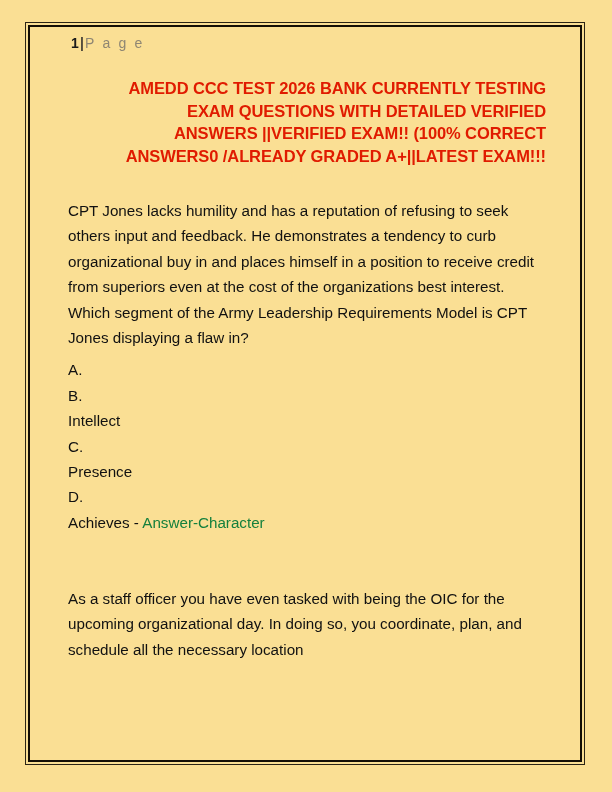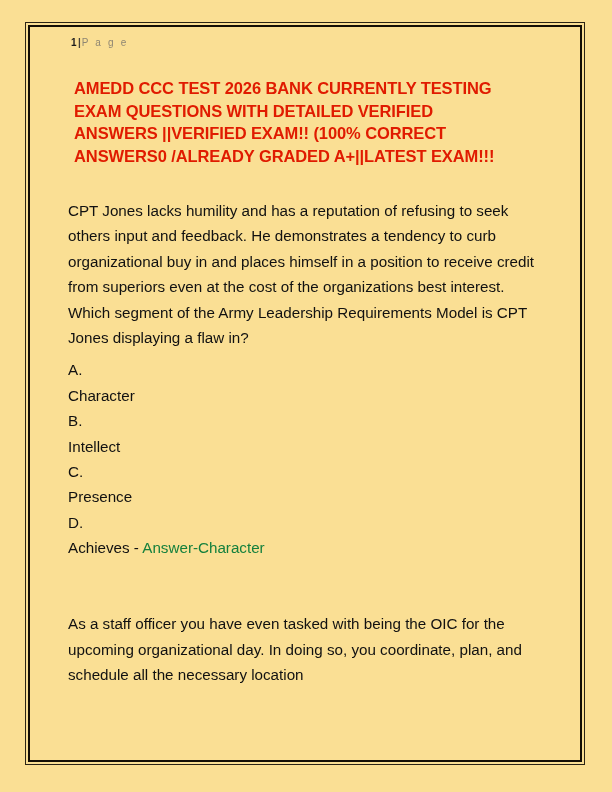--- a/index.html
+++ b/index.html
@@ -47,7 +47,7 @@
 
   
   .doc-header {
-    font-size: 10px;
+    font-size: 14px;
     line-height: 12px;
     margin: 0 0 0 3px;
     white-space: nowrap;

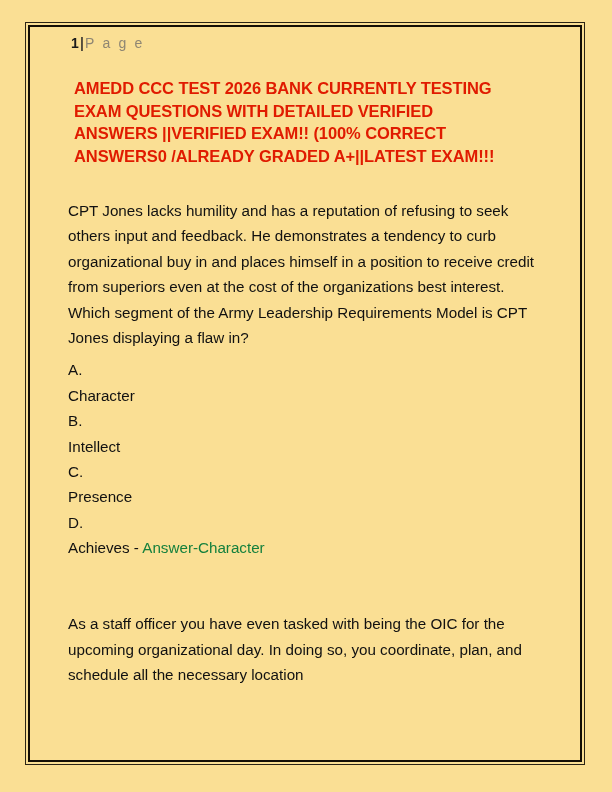--- a/index.html
+++ b/index.html
@@ -70,7 +70,7 @@
   
   .doc-title {
     margin: 28px 6px 0 6px;
-    text-align: left;
+    text-align: right;
     color: #e01b00;
     font-weight: bold;
     font-size: 16.5px;

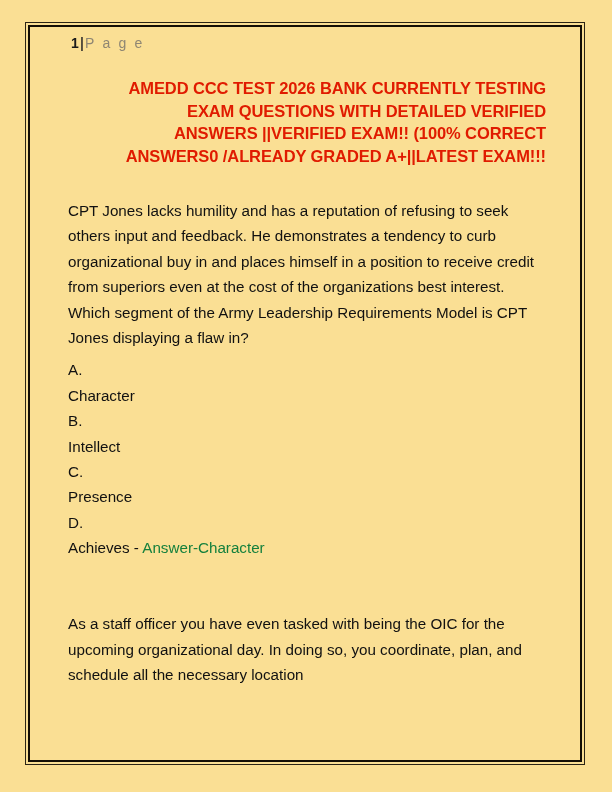--- a/index.html
+++ b/index.html
@@ -125,7 +125,6 @@
         <div class="opt-gap"></div>
 
         <p class="opt">A.</p>
-        <p class="opt">Character</p>
 
         <p class="opt">B.</p>
         <p class="opt">Intellect</p>

